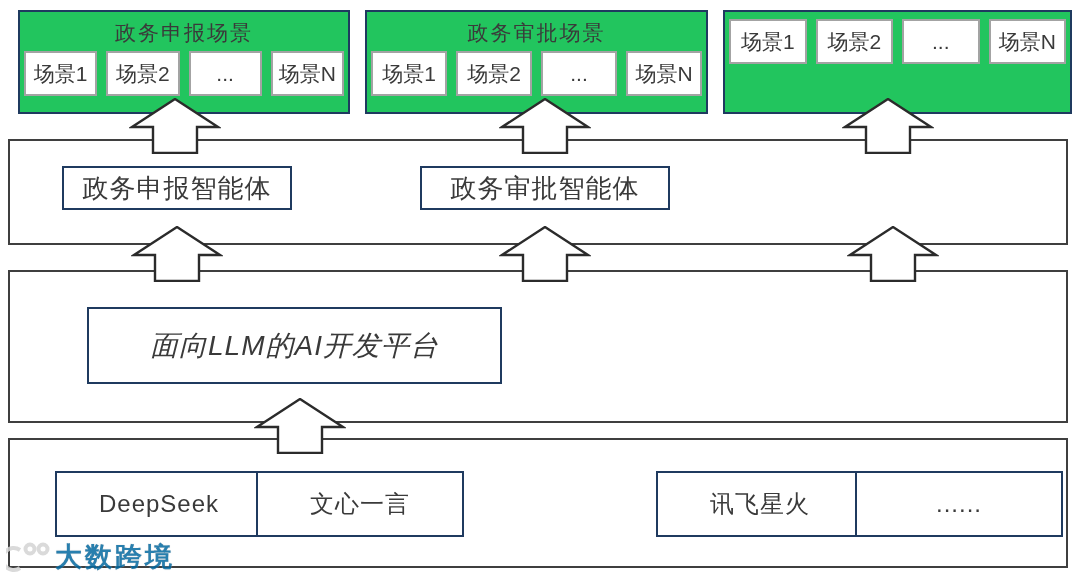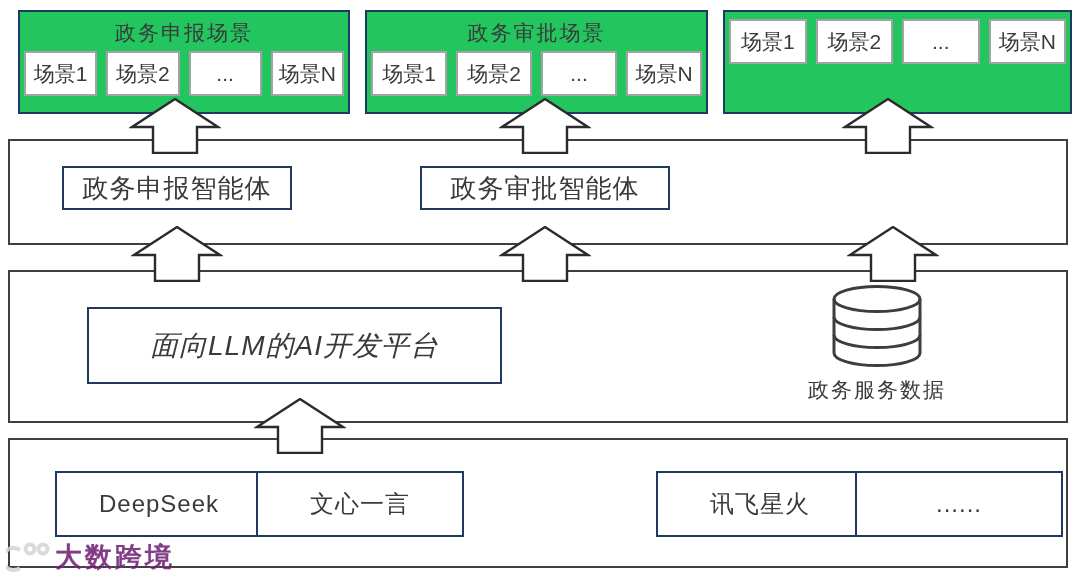--- a/index.html
+++ b/index.html
@@ -86,19 +86,6 @@
 
   <div class="platform-box">面向LLM的AI开发平台</div>
 
-  <div class="db-wrap">
-    <svg class="db-icon" width="96" height="86" viewBox="0 0 96 86">
-      <g fill="none" stroke="#3d3d3d" stroke-width="3">
-        <path d="M5,15 L5,69"></path>
-        <path d="M91,15 L91,69"></path>
-        <ellipse cx="48" cy="15" rx="43" ry="12.5"></ellipse>
-        <path d="M5,33 A43,12.5 0 0 0 91,33"></path>
-        <path d="M5,51 A43,12.5 0 0 0 91,51"></path>
-        <path d="M5,69 A43,12.5 0 0 0 91,69"></path>
-      </g>
-    </svg>
-    <div class="db-label">政务服务数据</div>
-  </div>
 
   <div class="model-box" style="left:55px;">DeepSeek</div>
   <div class="model-box" style="left:256px;">文心一言</div>

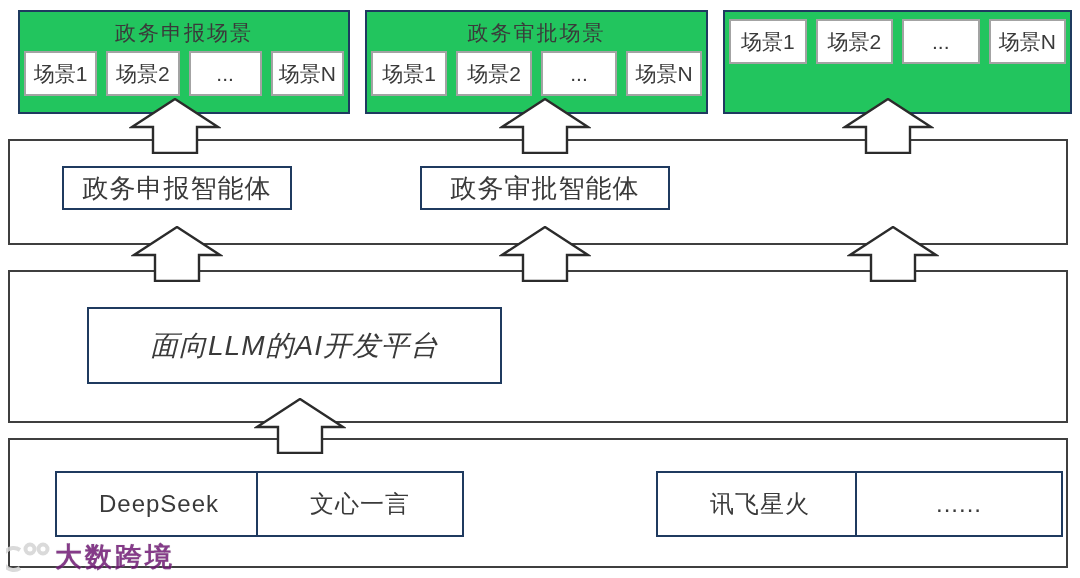--- a/index.html
+++ b/index.html
@@ -36,7 +36,7 @@
   .db-label { margin-top:6px; font-size:21px; letter-spacing:2px; }
   .watermark {
     position:absolute; left:6px; top:539px; display:flex; align-items:center;
-    gap:5px; color:#701a75; opacity:.85;
+    gap:5px; color:#0369a1; opacity:.85;
   }
   .watermark-text {
     font-size:27px; font-weight:bold; letter-spacing:3px;

